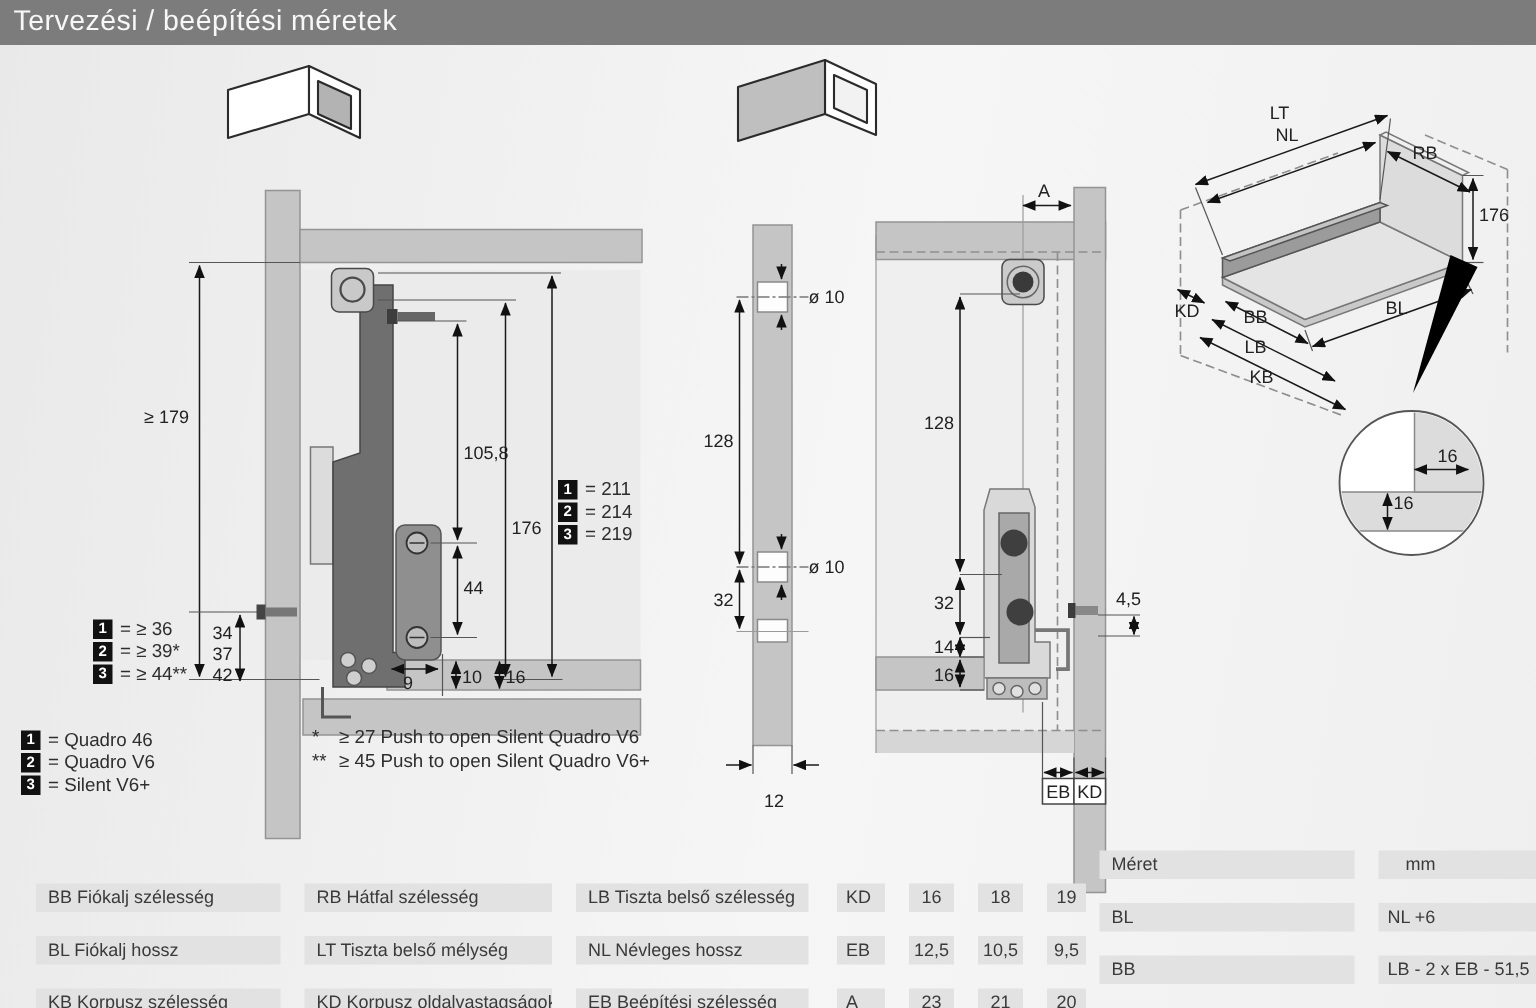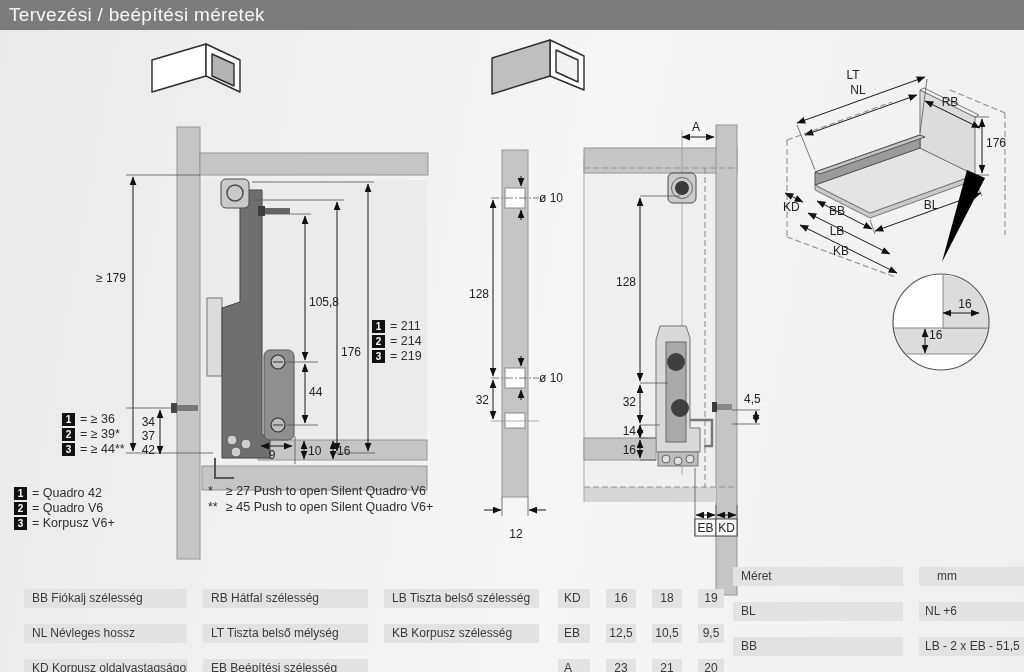--- a/index.html
+++ b/index.html
@@ -167,7 +167,7 @@
   <div class="legend" style="left:14px;top:486px">
     <div class="row">
       <span class="badge">1</span>
-      <span>= Quadro 42</span>
+      <span>= Quadro 46</span>
     </div>
     <div class="row">
       <span class="badge">2</span>

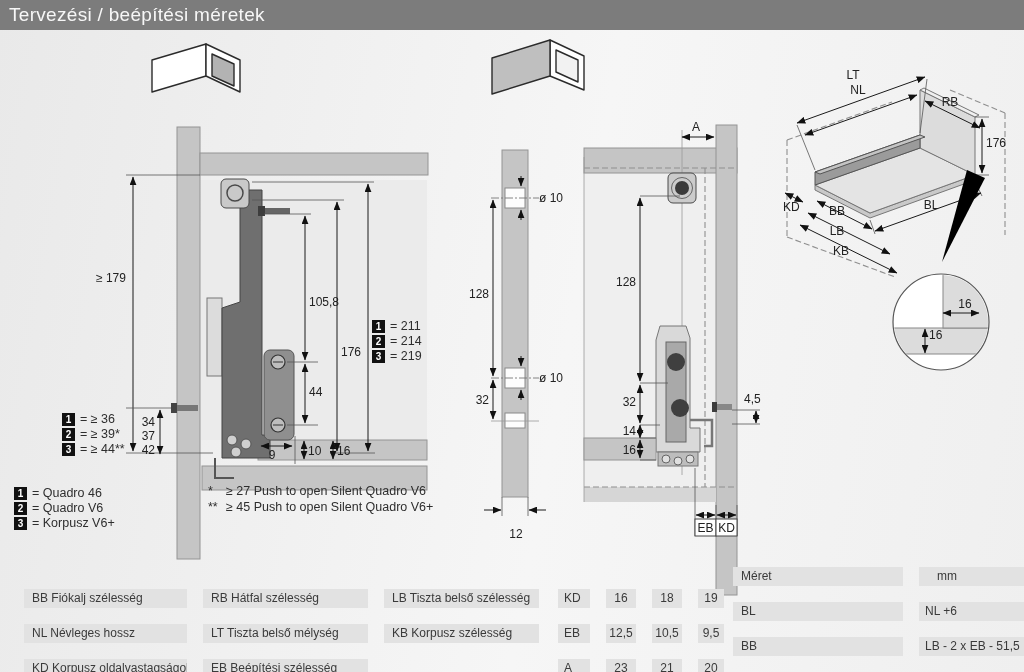--- a/index.html
+++ b/index.html
@@ -175,7 +175,7 @@
     </div>
     <div class="row">
       <span class="badge">3</span>
-      <span>= Korpusz V6+</span>
+      <span>= Silent V6+</span>
     </div>
   </div>
 

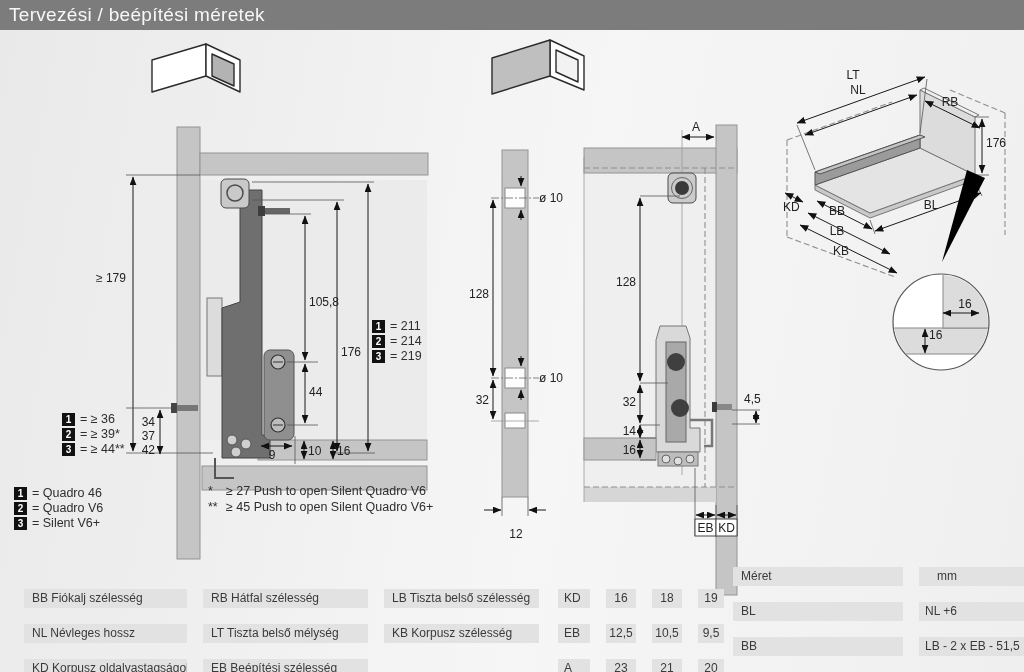--- a/index.html
+++ b/index.html
@@ -351,6 +351,7 @@
     <div class="cell">BB Fiókalj szélesség</div>
     <div class="cell">RB Hátfal szélesség</div>
     <div class="cell">LB Tiszta belső szélesség</div>
+    <div class="cell">BL Fiókalj hossz</div>
     <div class="cell">NL Névleges hossz</div>
     <div class="cell">LT Tiszta belső mélység</div>
     <div class="cell">KB Korpusz szélesség</div>

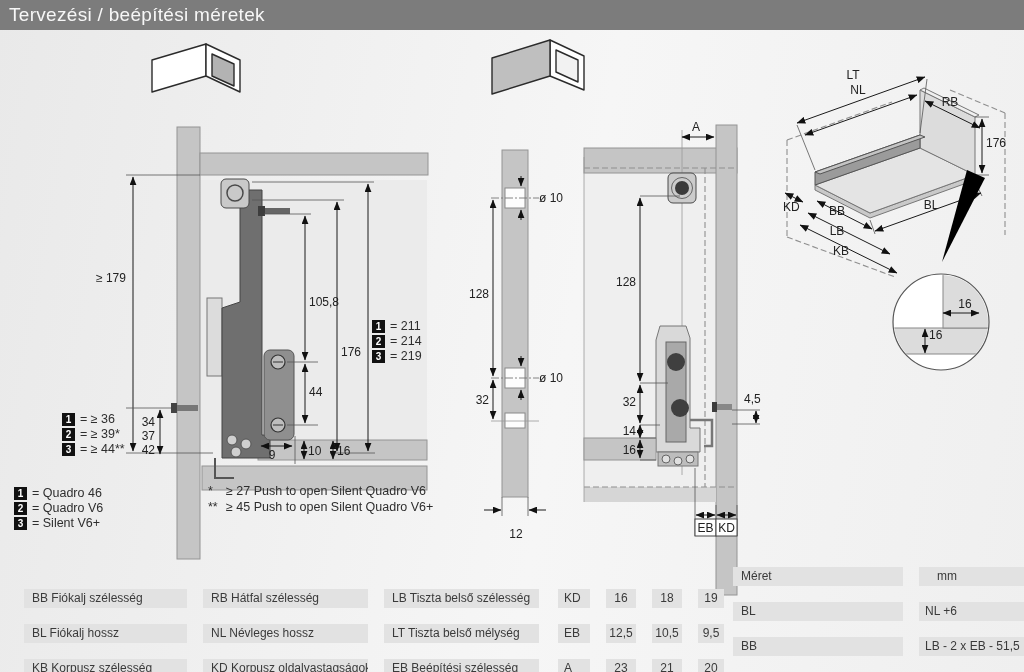--- a/index.html
+++ b/index.html
@@ -352,8 +352,8 @@
     <div class="cell">RB Hátfal szélesség</div>
     <div class="cell">LB Tiszta belső szélesség</div>
     <div class="cell">BL Fiókalj hossz</div>
+    <div class="cell">LT Tiszta belső mélység</div>
     <div class="cell">NL Névleges hossz</div>
-    <div class="cell">LT Tiszta belső mélység</div>
     <div class="cell">KB Korpusz szélesség</div>
     <div class="cell">KD Korpusz oldalvastagságok</div>
     <div class="cell">EB Beépítési szélesség</div>

